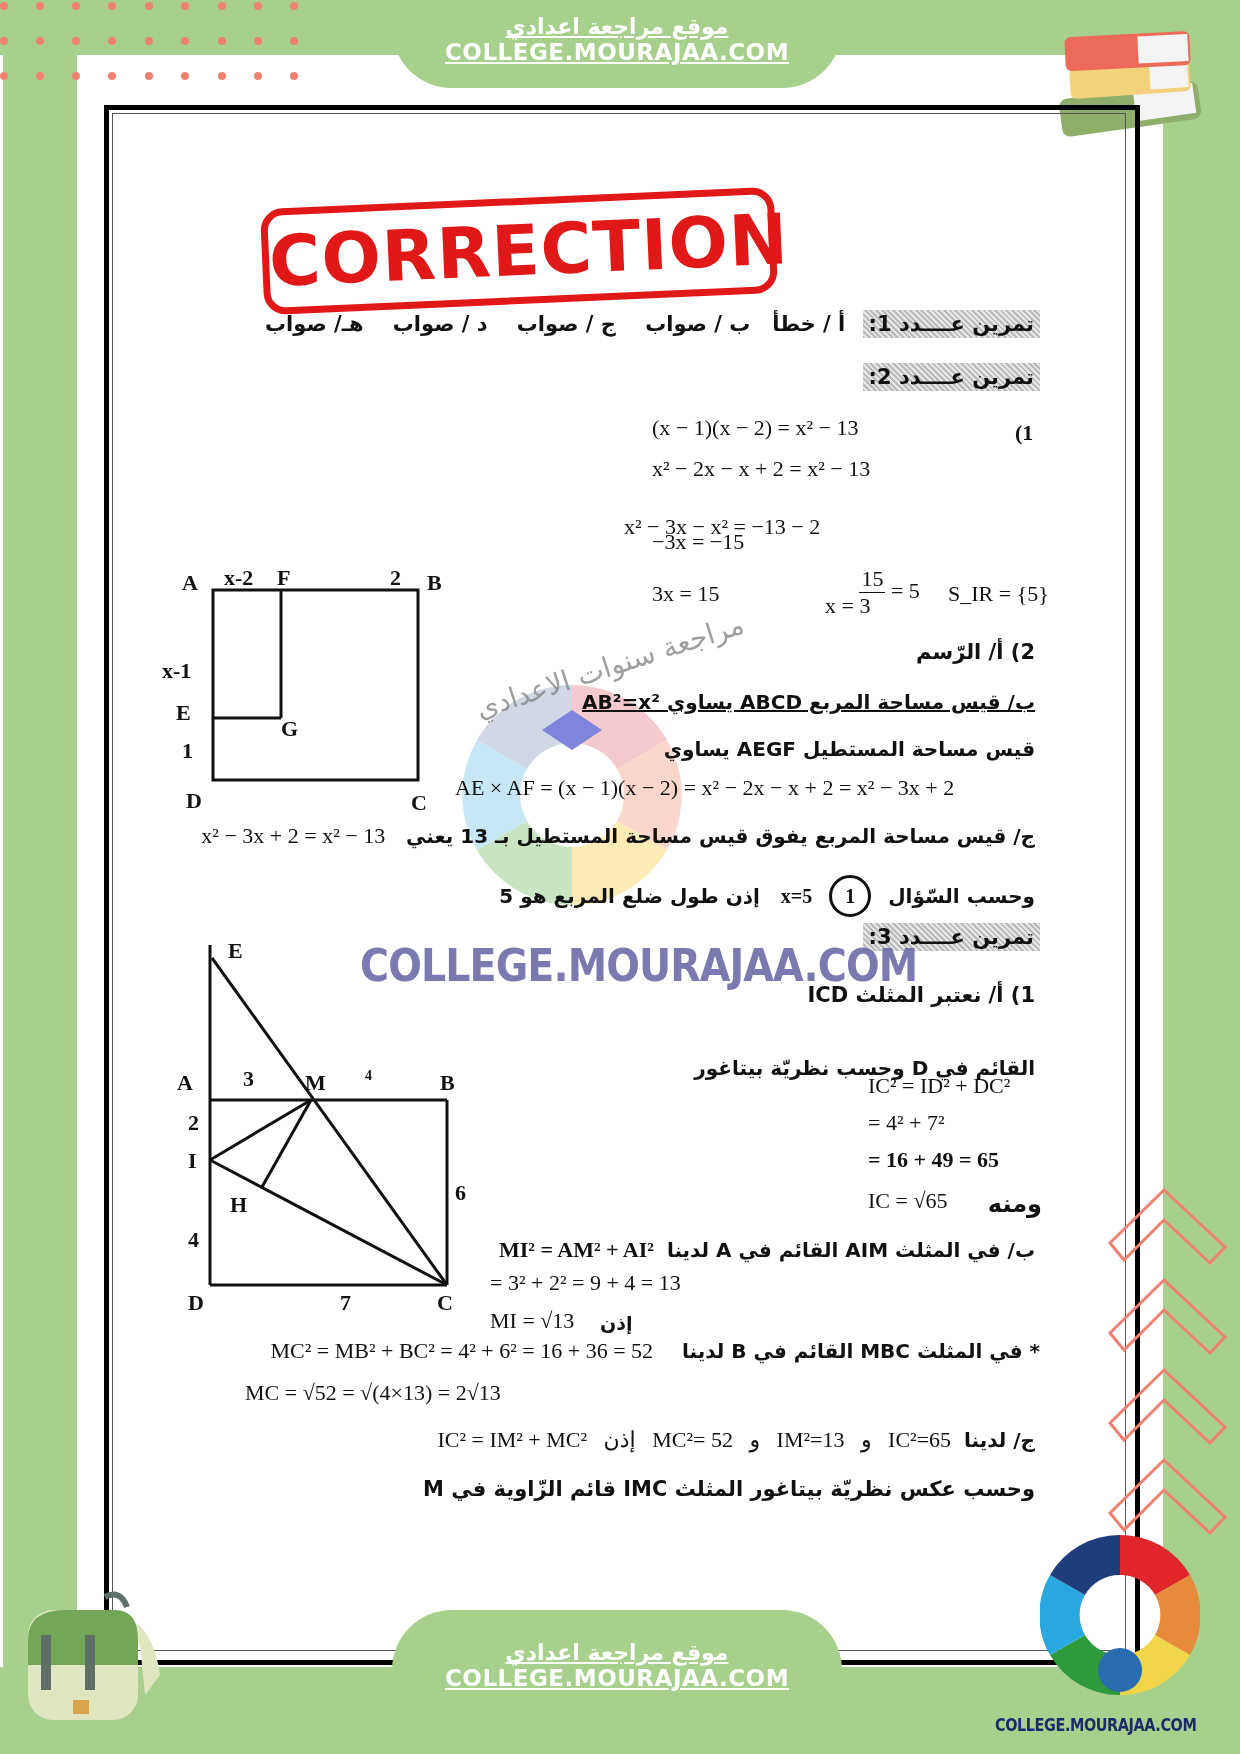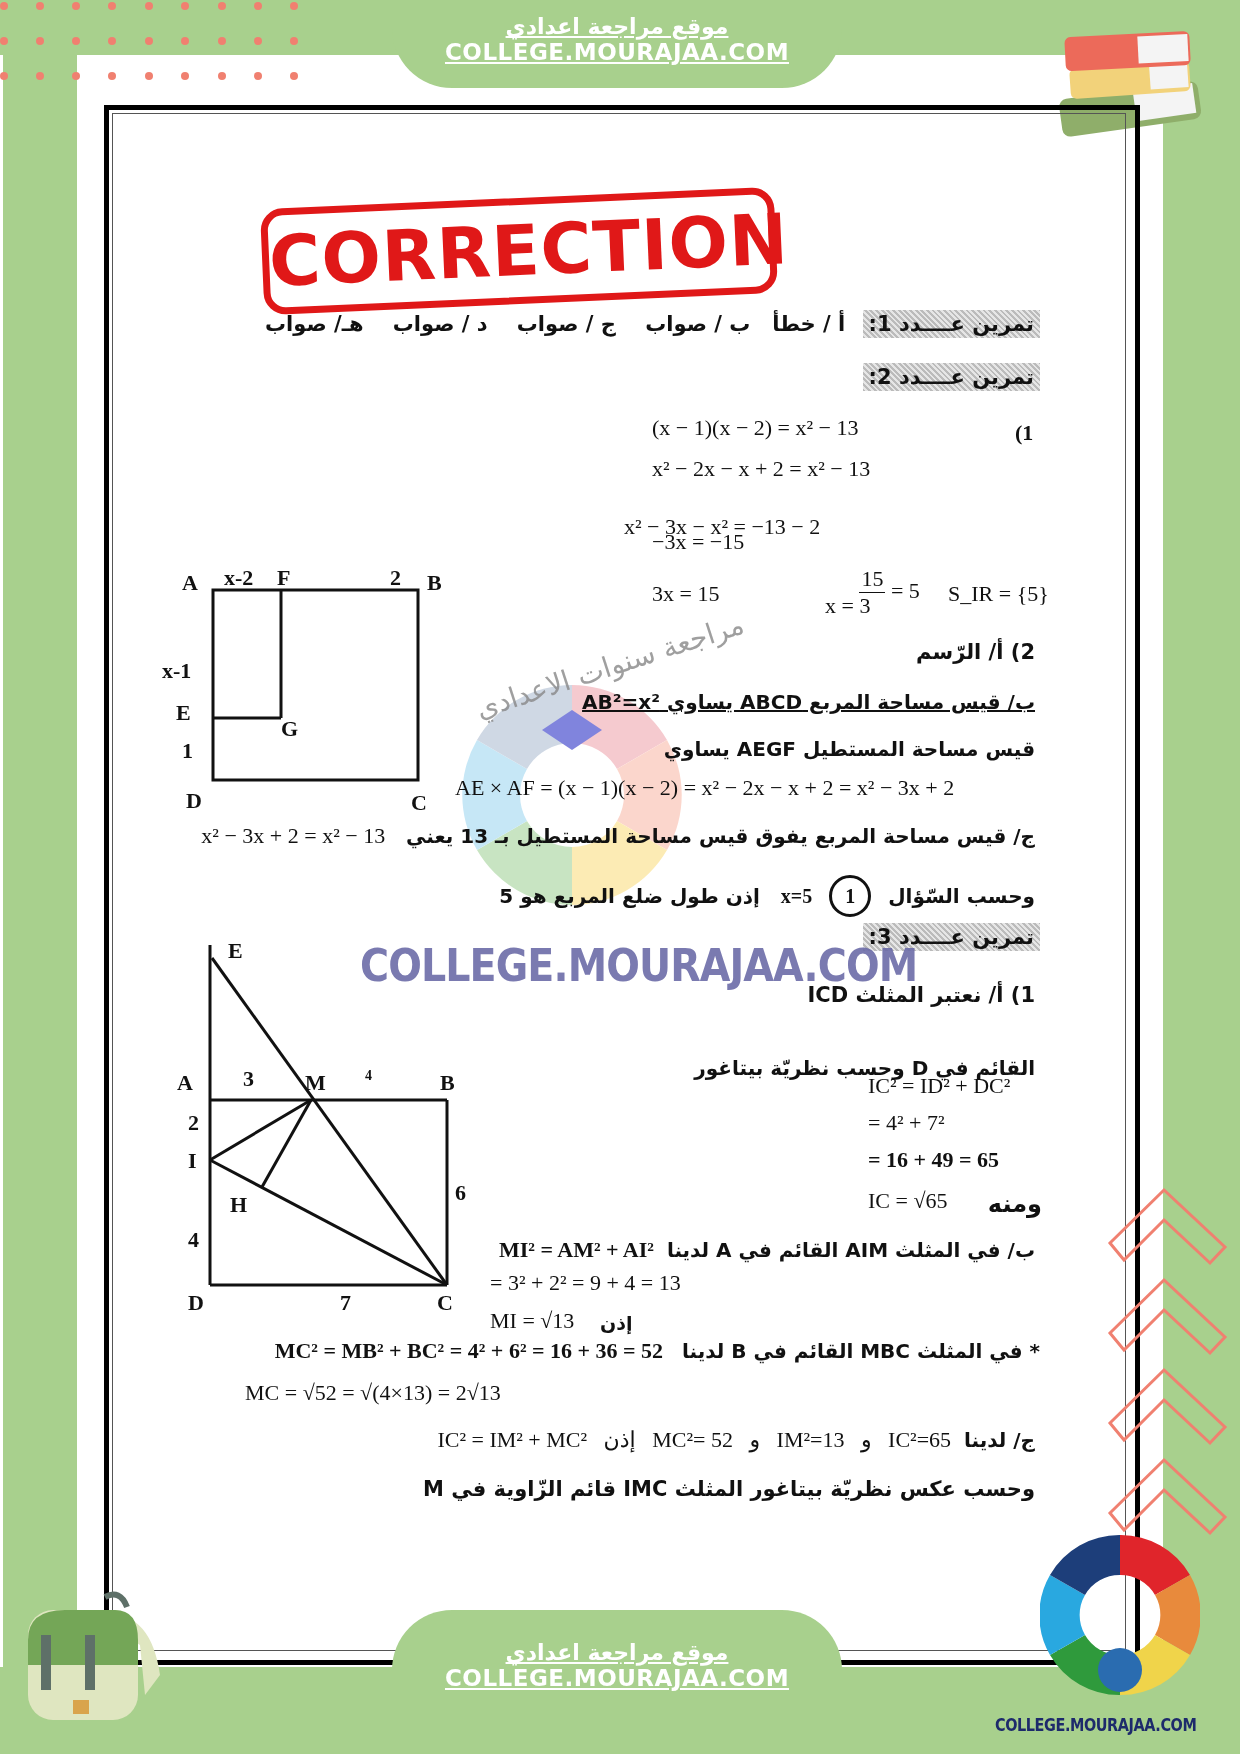--- a/index.html
+++ b/index.html
@@ -205,7 +205,7 @@
 
 <div class="rtl" style="right:200px;top:1338px;font-size:20px;">
   <span>* في المثلث MBC القائم في B لدينا</span>
-  <span class="math" style="position:static;direction:ltr;display:inline-block;margin-right:12px;font-weight:bold;">MC² = MB² + BC² = 4² + 6² = 16 + 36 = 52</span>
+  <span class="math" style="position:static;direction:ltr;display:inline-block;margin-right:22px;font-weight:normal;">MC² = MB² + BC² = 4² + 6² = 16 + 36 = 52</span>
 </div>
 <div class="math" style="left:245px;top:1380px;">MC = √52 = √(4×13) = 2√13</div>
 <div class="rtl" style="right:205px;top:1427px;font-size:20px;">

